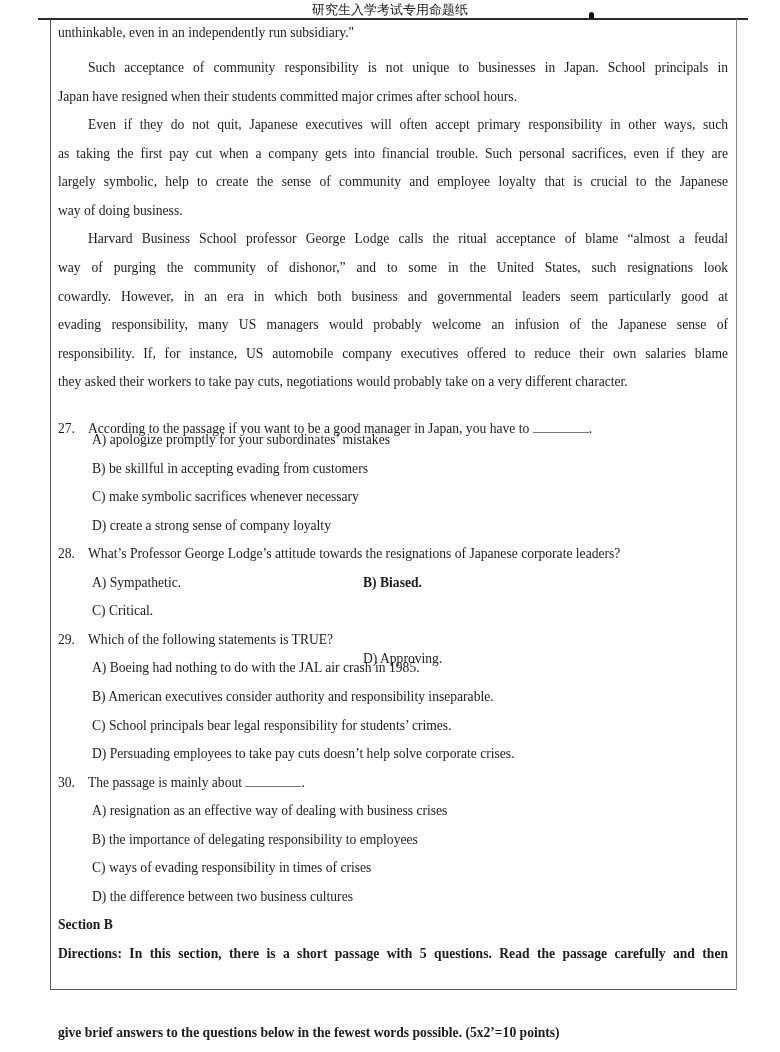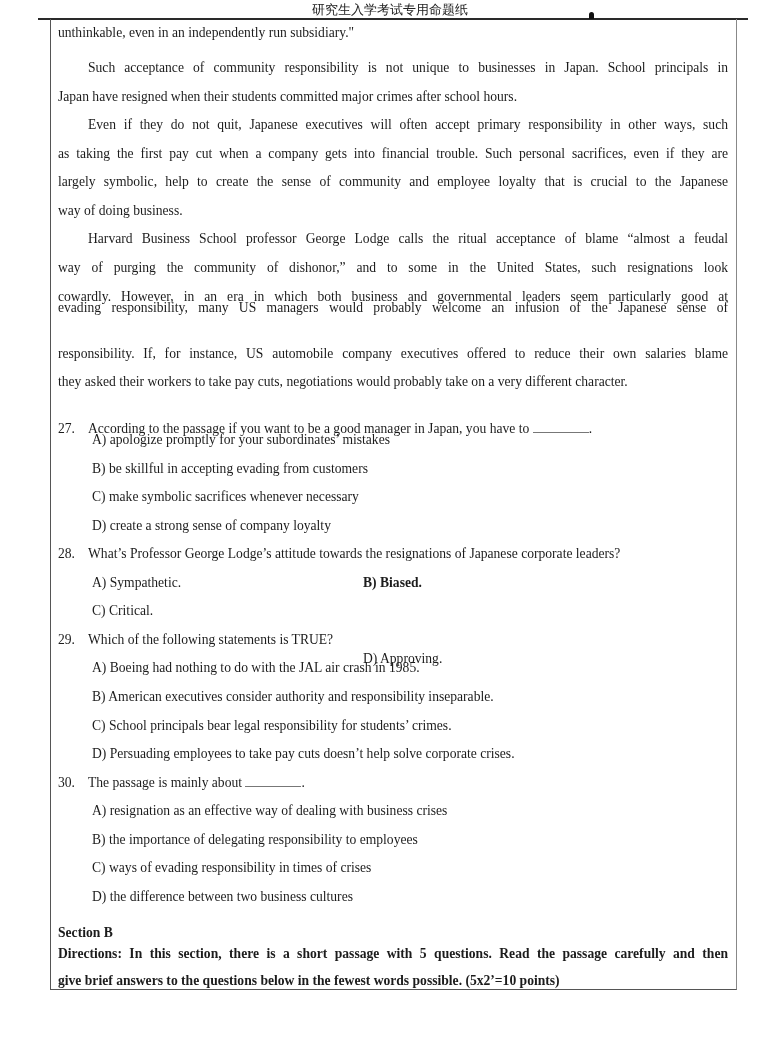--- a/index.html
+++ b/index.html
@@ -65,7 +65,7 @@
   <div class="line indent justify" style="top:230px;">Harvard Business School professor George Lodge calls the ritual acceptance of blame “almost a feudal</div>
   <div class="line justify" style="top:259px;">way of purging the community of dishonor,” and to some in the United States, such resignations look</div>
   <div class="line justify" style="top:288px;">cowardly. However, in an era in which both business and governmental leaders seem particularly good at</div>
-  <div class="line justify" style="top:299px;">evading responsibility, many US managers would probably welcome an infusion of the Japanese sense of</div>
+  <div class="line justify" style="top:316px;">evading responsibility, many US managers would probably welcome an infusion of the Japanese sense of</div>
   <div class="line justify" style="top:345px;">responsibility. If, for instance, US automobile company executives offered to reduce their own salaries blame</div>
   <div class="line" style="top:373px;">they asked their workers to take pay cuts, negotiations would probably take on a very different character.</div>
 </div>

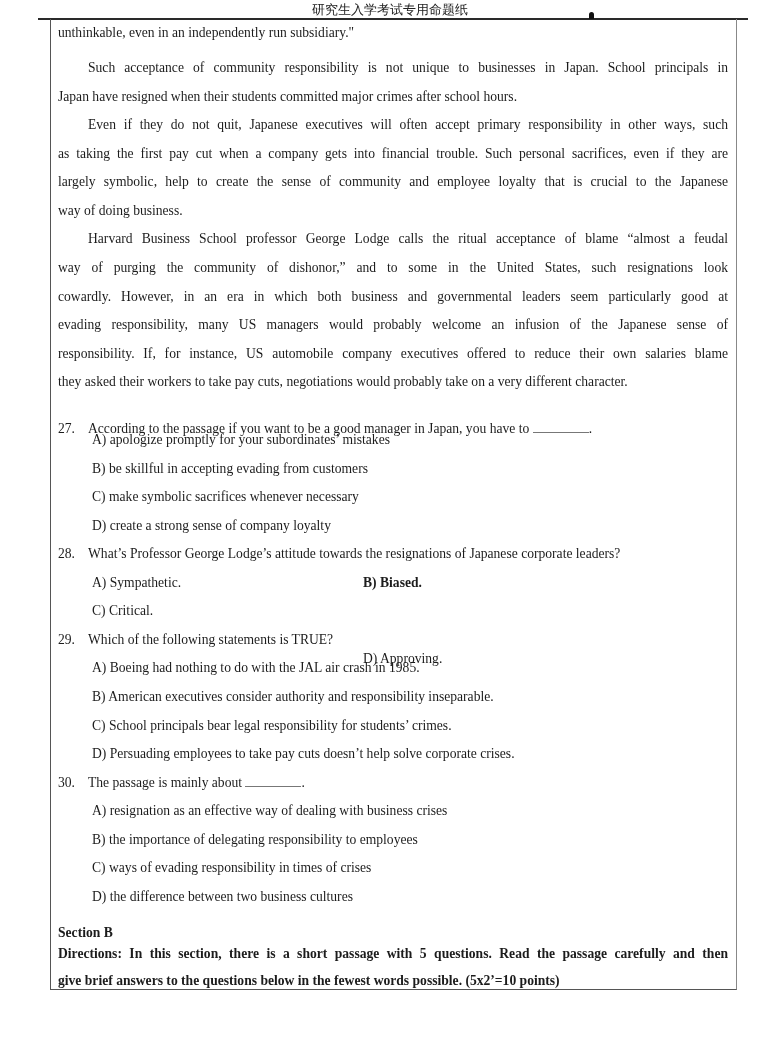--- a/index.html
+++ b/index.html
@@ -113,7 +113,7 @@
 </div>
 
 <div>
-  <div class="line bold" style="top:916px;margin-top:8px;">Section B</div>
+  <div class="line bold" style="top:916px;">Section B</div>
   <div class="line bold justify" style="top:945px;">Directions: In this section, there is a short passage with 5 questions. Read the passage carefully and then</div>
   <div class="line bold" style="top:972px;font-family:Liberation Serif, serif;">give brief answers to the questions below in the fewest words possible. (5x2’=10 points)</div>
 </div>

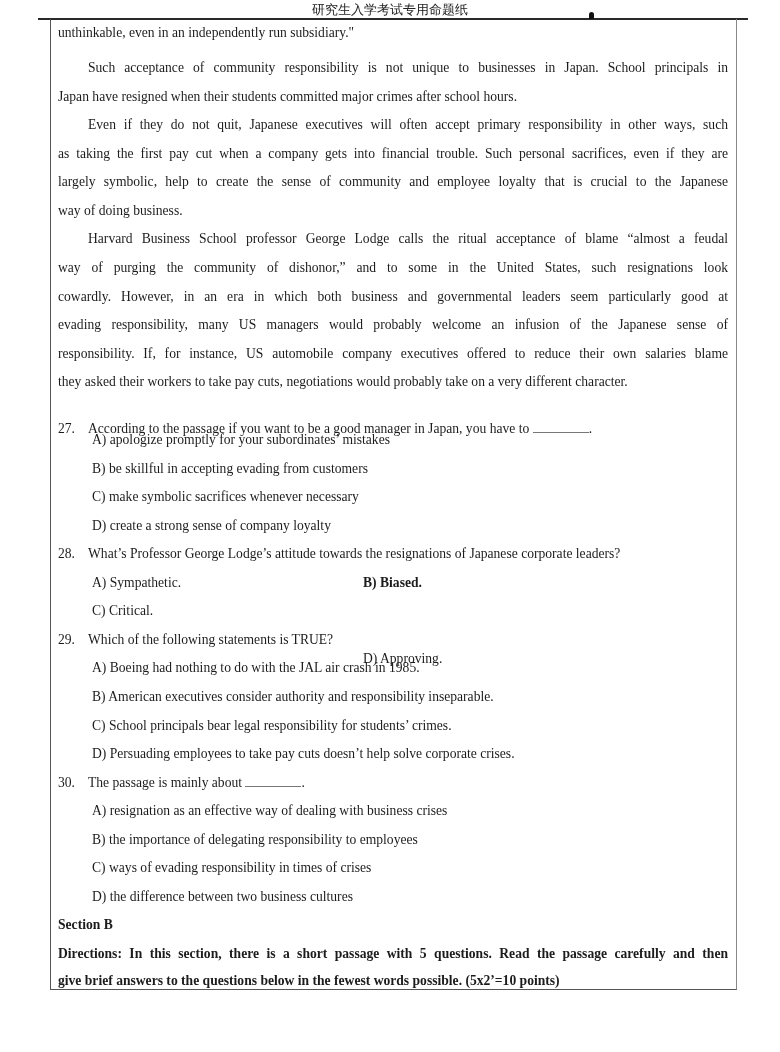--- a/index.html
+++ b/index.html
@@ -115,7 +115,7 @@
 <div>
   <div class="line bold" style="top:916px;">Section B</div>
   <div class="line bold justify" style="top:945px;">Directions: In this section, there is a short passage with 5 questions. Read the passage carefully and then</div>
-  <div class="line bold" style="top:972px;font-family:Liberation Serif, serif;">give brief answers to the questions below in the fewest words possible. (5x2’=10 points)</div>
+  <div class="line bold" style="top:1024px;font-family:Liberation Serif, serif;">give brief answers to the questions below in the fewest words possible. (5x2’=10 points)</div>
 </div>
 
 <div class="footer">第 10 页，共 15 页</div>

